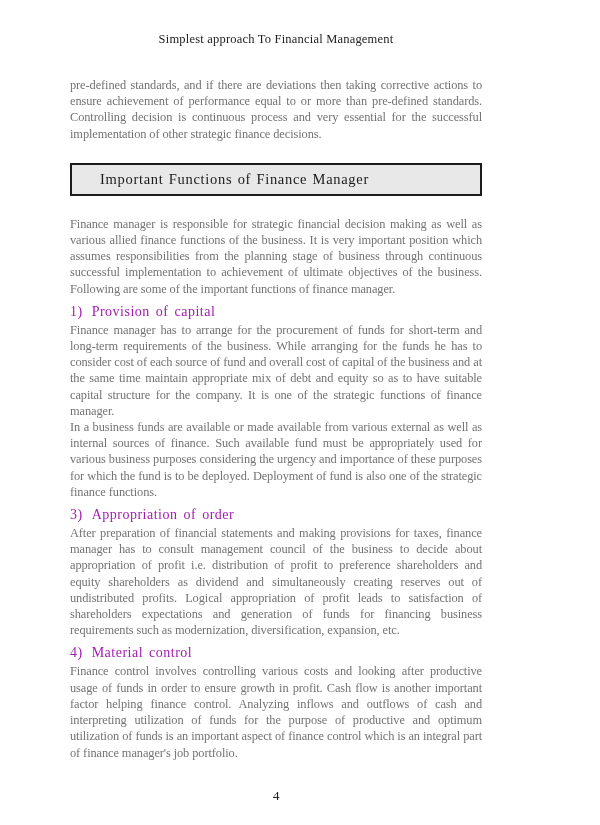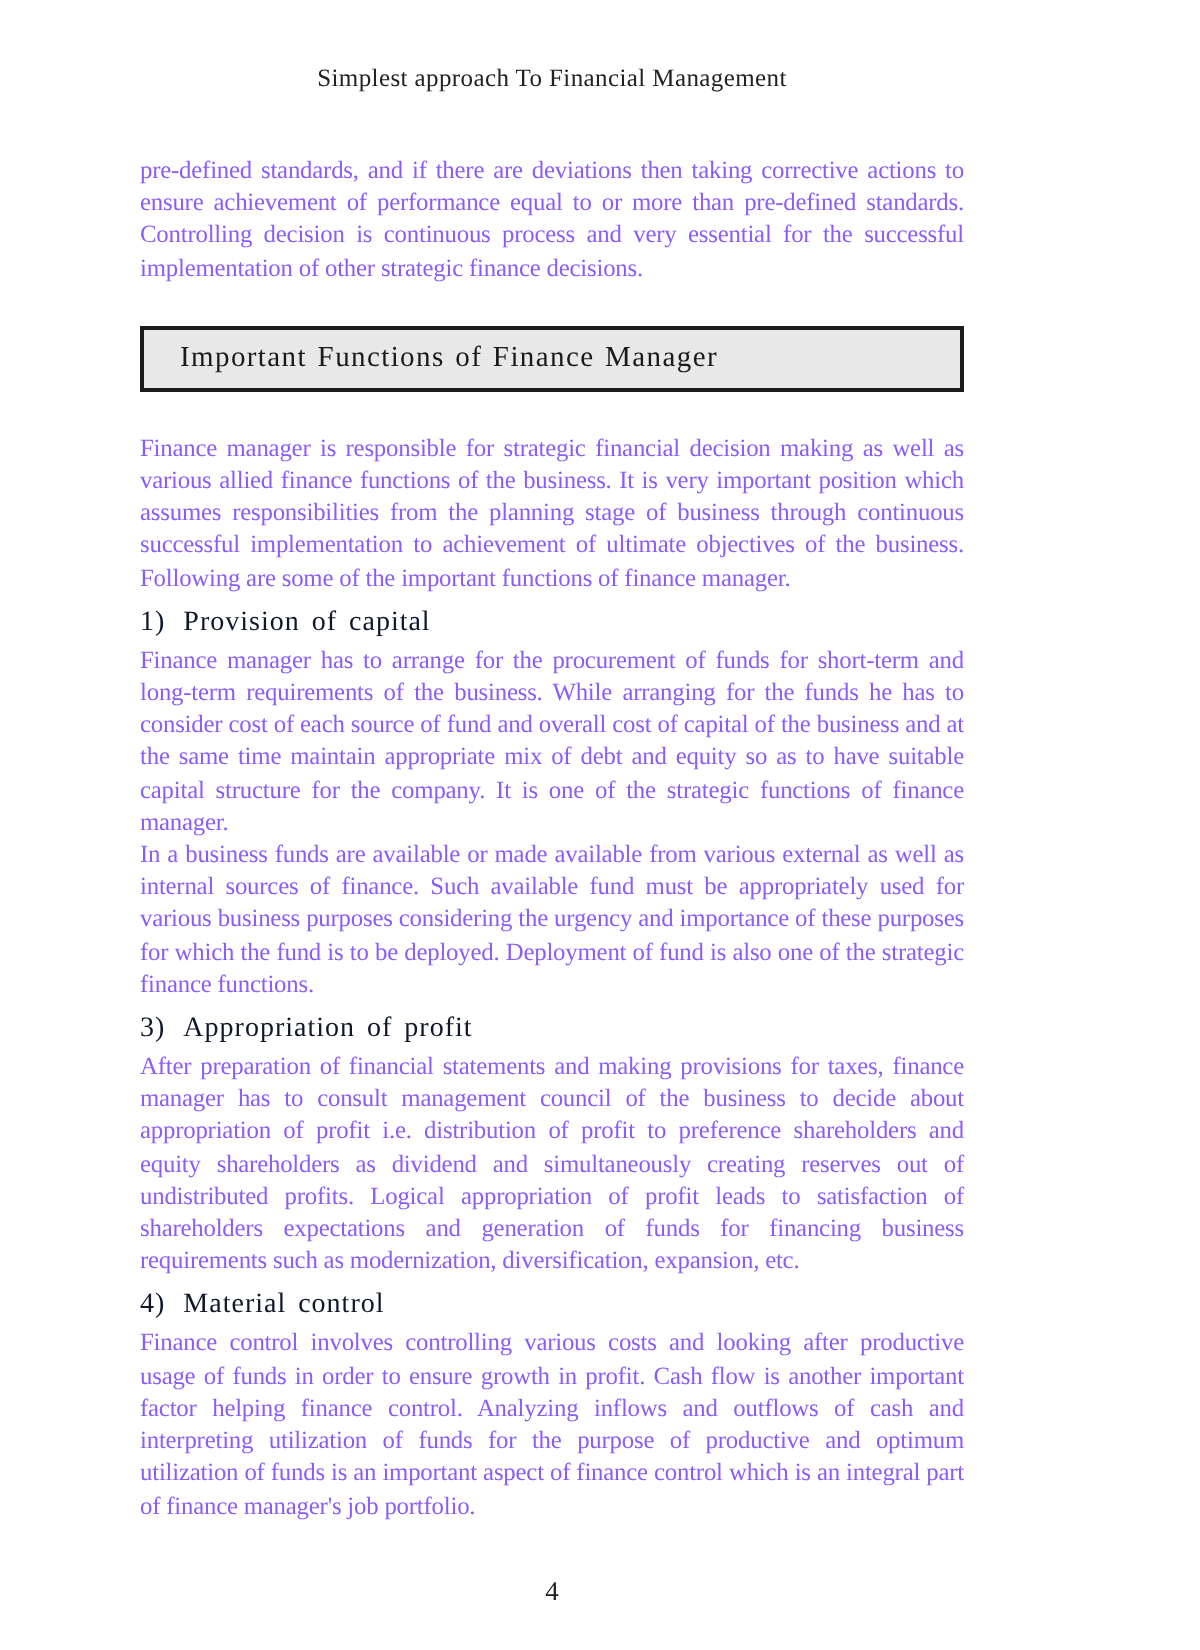--- a/index.html
+++ b/index.html
@@ -29,7 +29,7 @@
     line-height: 16.2px;
     text-align: justify;
     letter-spacing: -0.1px;
-    color: #8b5cf6;
+    color: #737373;
   }
   .intro { margin-top: 30px; }
   .section-box {

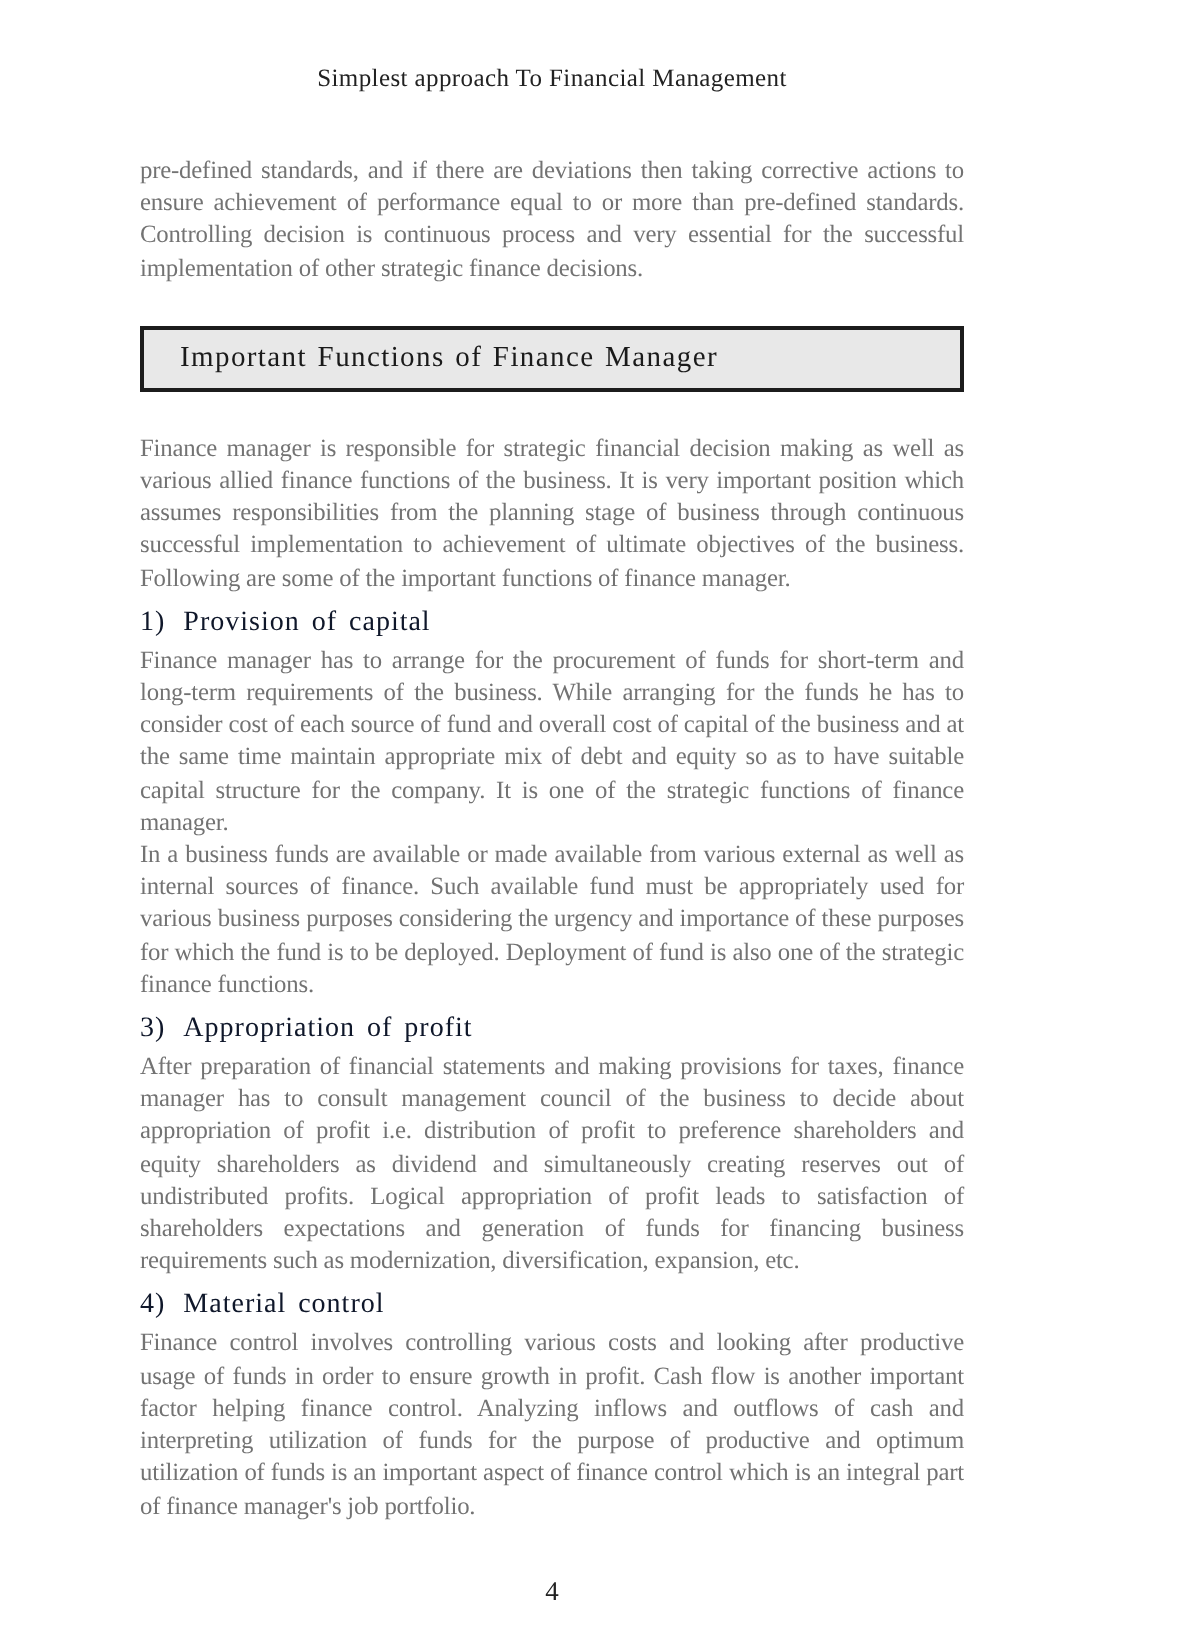--- a/index.html
+++ b/index.html
@@ -36,7 +36,7 @@
     margin-top: 21px;
     border: 2px solid #1c1c1c;
     background: #e8e8e8;
-    padding: 5px 10px 6px 18px;
+    padding: 5px 10px 6px 28px;
   }
   .section-box .box-title {
     font-size: 14.5px;

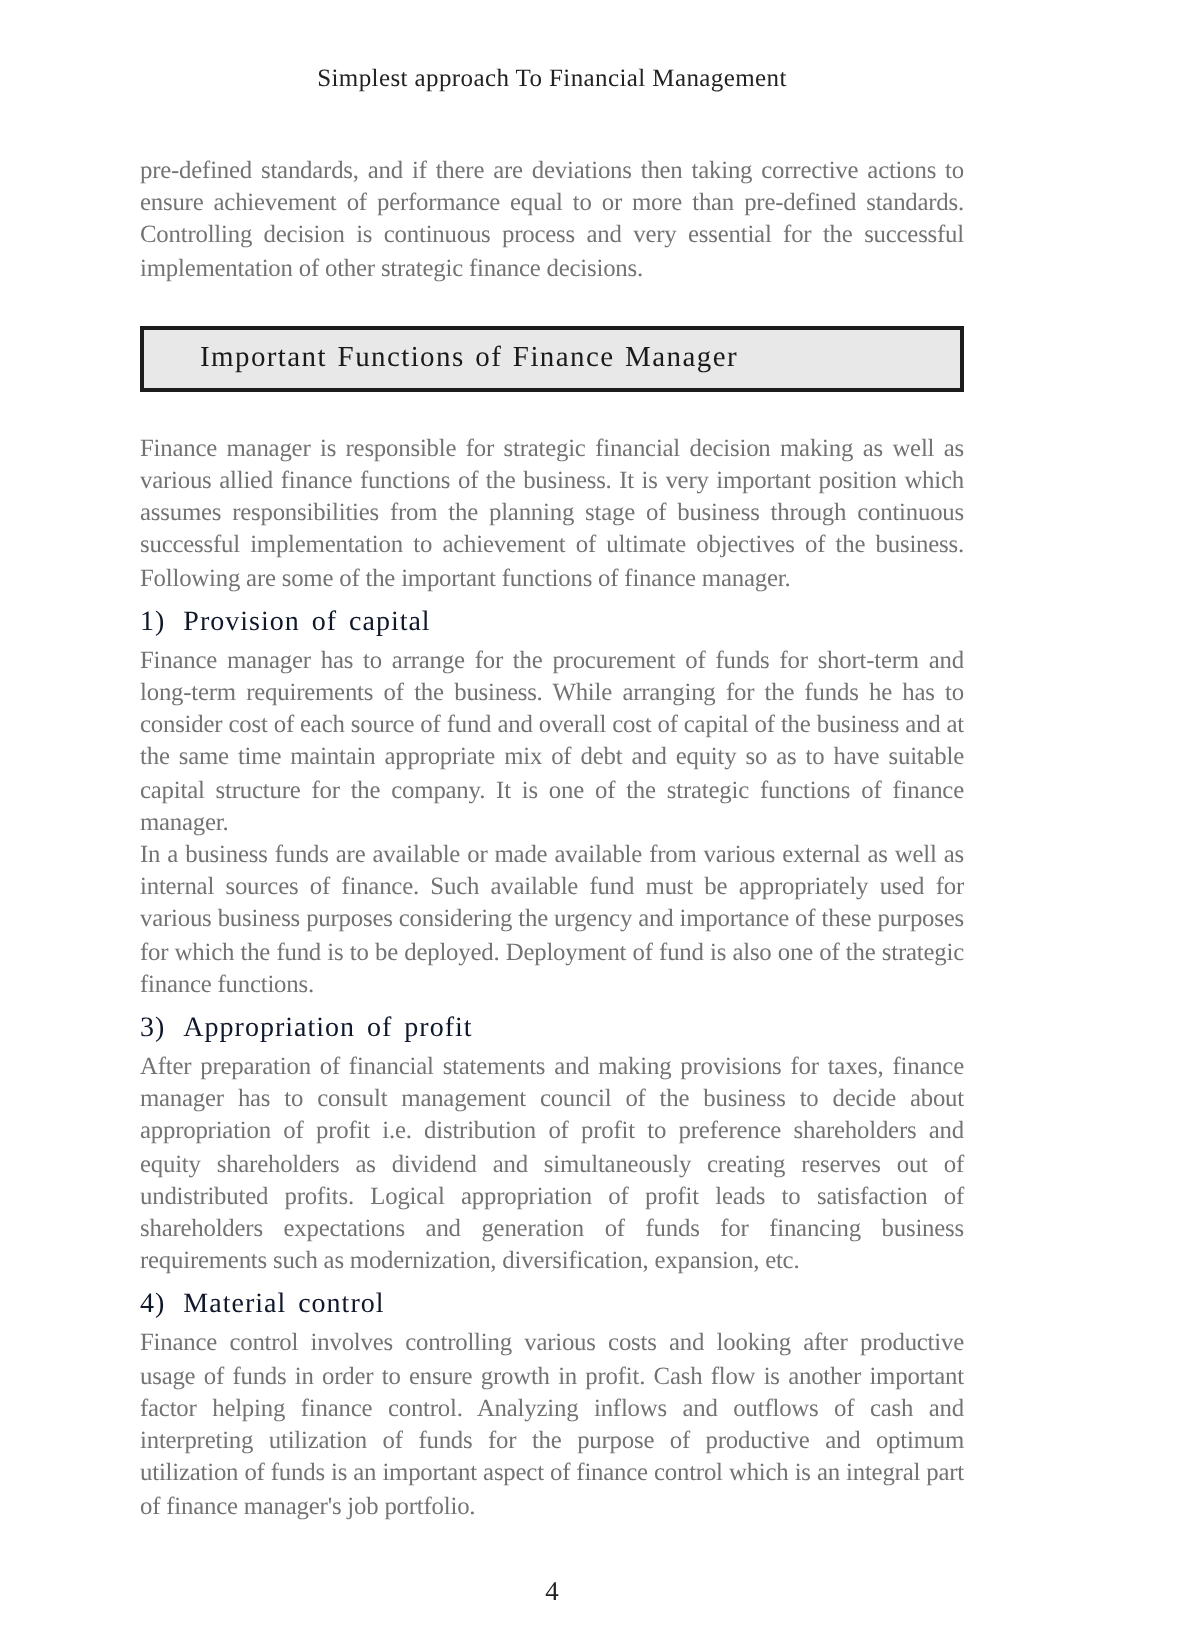--- a/index.html
+++ b/index.html
@@ -52,7 +52,7 @@
     font-weight: normal;
     letter-spacing: 0.5px;
     word-spacing: 2px;
-    color: #0f172a;
+    color: #a21caf;
   }
   .fn-number { margin-right: 9px; }
   .footer {

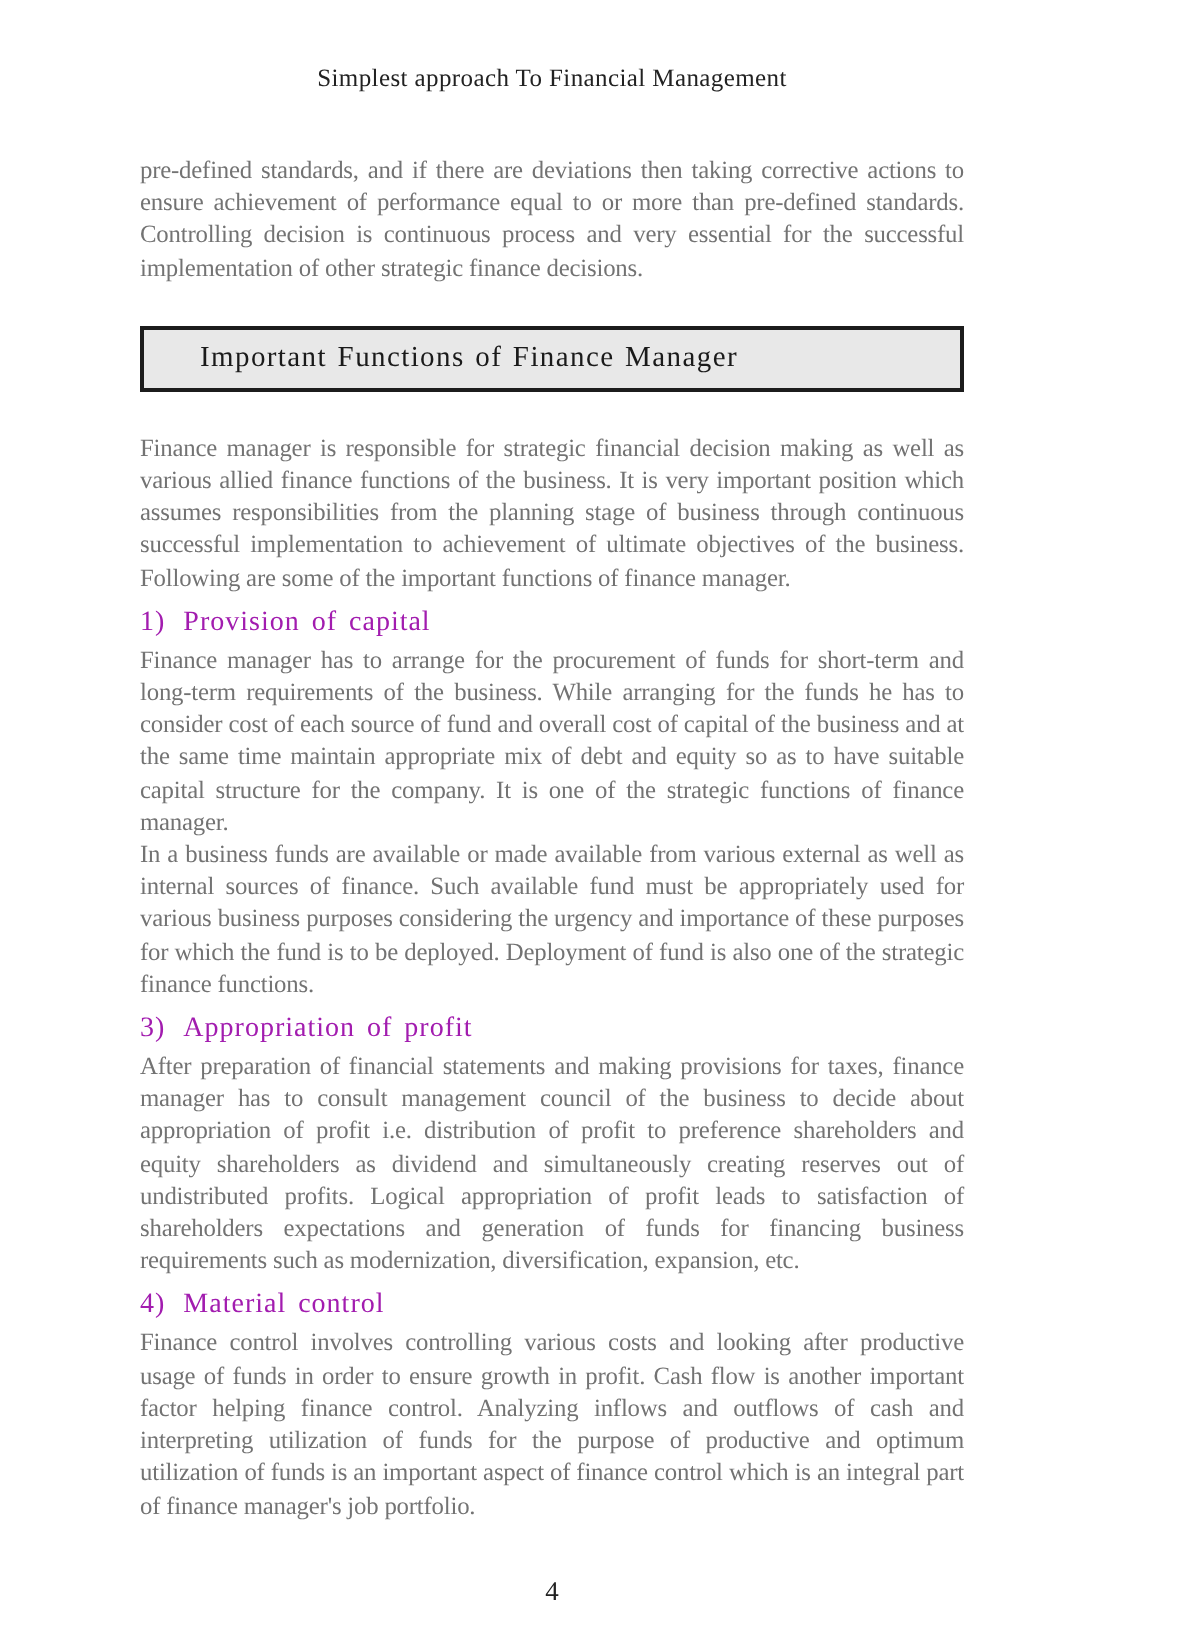--- a/index.html
+++ b/index.html
@@ -101,7 +101,7 @@
 
   <div class="function-block">
     <h3 class="fn-heading">
-      <span class="fn-number">3)</span><span class="fn-title">Appropriation of profit</span>
+      <span class="fn-number">3)</span><span class="fn-title">Appropriation of order</span>
     </h3>
     <p class="body-text">After preparation of financial statements and making provisions for taxes, finance manager has to consult management council of the business to decide about appropriation of profit i.e. distribution of profit to preference shareholders and equity shareholders as dividend and simultaneously creating reserves out of undistributed profits. Logical appropriation of profit leads to satisfaction of shareholders expectations and generation of funds for financing business requirements such as modernization, diversification, expansion, etc.</p>
   </div>

